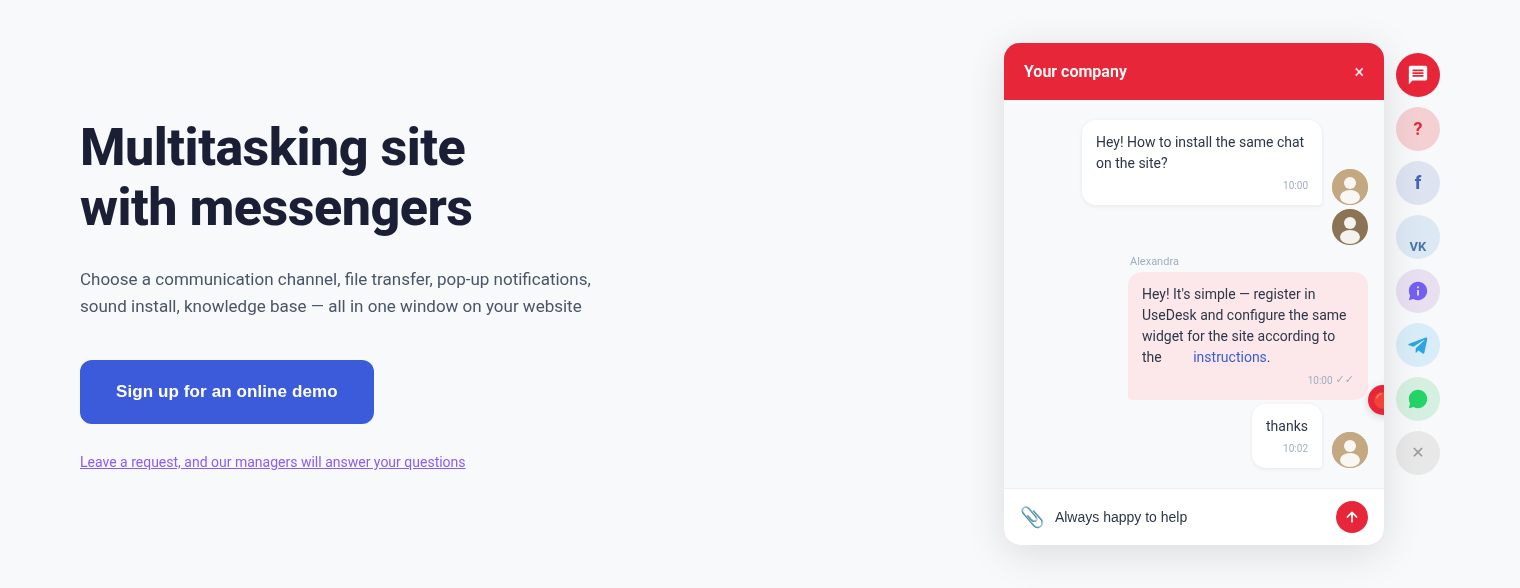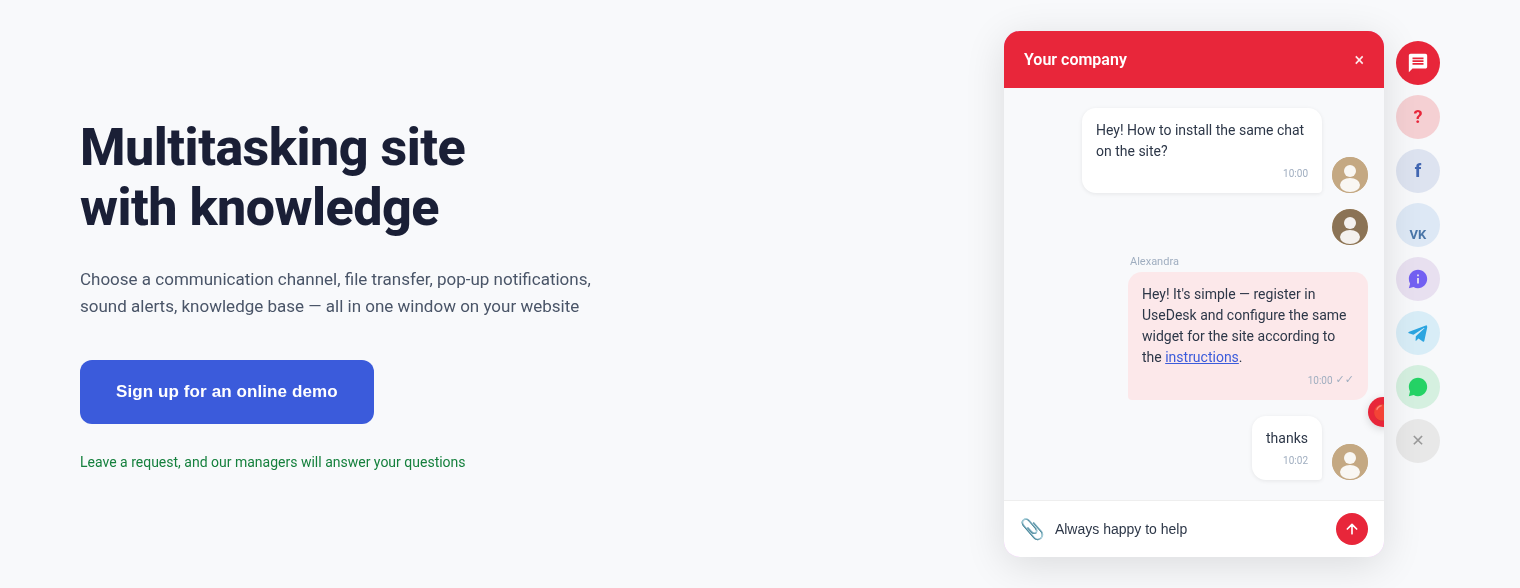--- a/index.html
+++ b/index.html
@@ -110,7 +110,7 @@
       min-height: 360px;
       display: flex;
       flex-direction: column;
-      gap: 16px;
+      gap: 4px;
     }
 
     

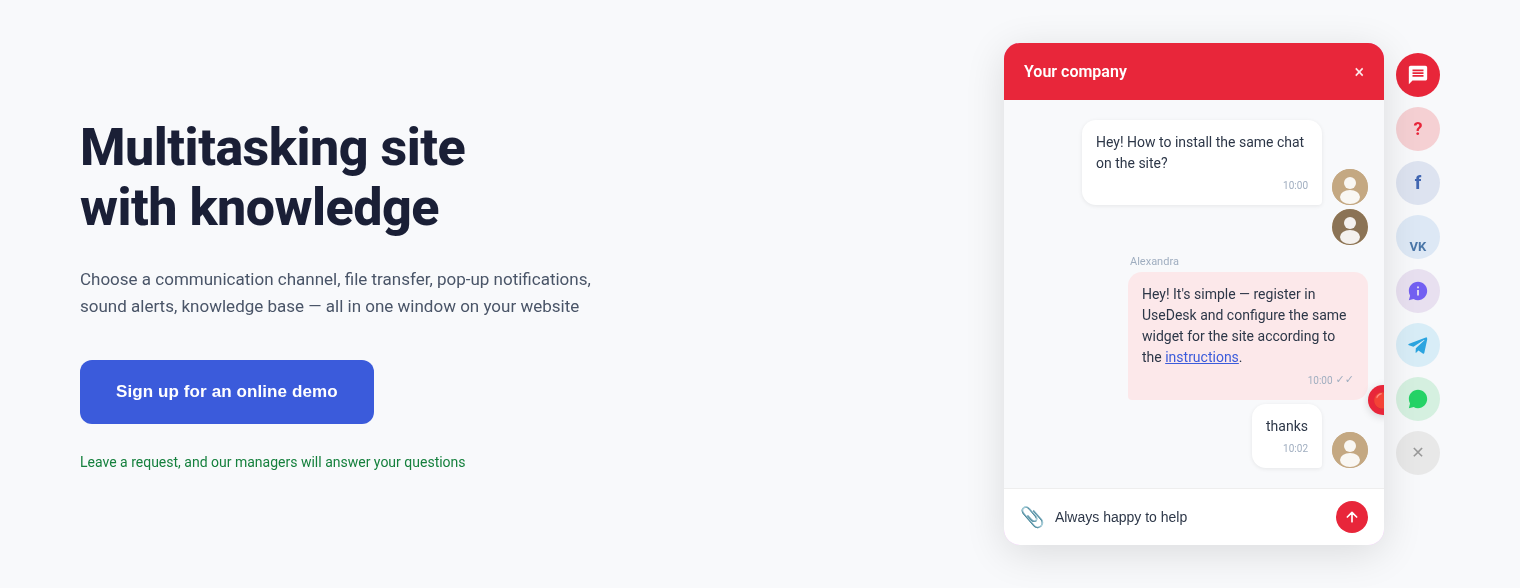--- a/index.html
+++ b/index.html
@@ -326,7 +326,7 @@
   <div class="left-section">
     <h1 class="main-heading">
       <span>Multitasking site</span><br>
-      <span>with knowledge</span>
+      <span>with messengers</span>
     </h1>
     <p class="subtitle">Choose a communication channel, file transfer, pop-up notifications, sound alerts, knowledge base — all in one window on your website</p>
     <button class="demo-button">Sign up for an online demo</button>

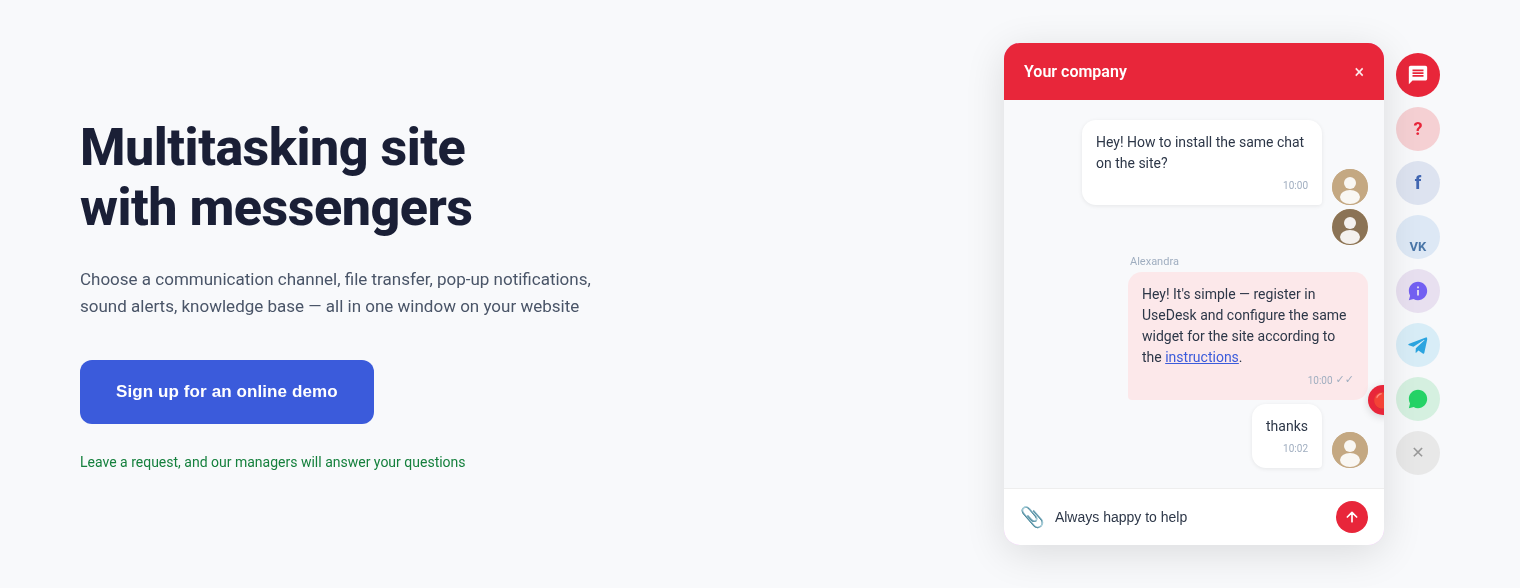--- a/index.html
+++ b/index.html
@@ -328,7 +328,7 @@
       <span>Multitasking site</span><br>
       <span>with messengers</span>
     </h1>
-    <p class="subtitle">Choose a communication channel, file transfer, pop-up notifications, sound alerts, knowledge base — all in one window on your website</p>
+    <p class="subtitle">Choose a communication channel, file transfer, pop-up notifications, sound install, knowledge base — all in one window on your website</p>
     <button class="demo-button">Sign up for an online demo</button>
     <p class="helper-text">Leave a request, and our managers will answer your questions</p>
   </div>

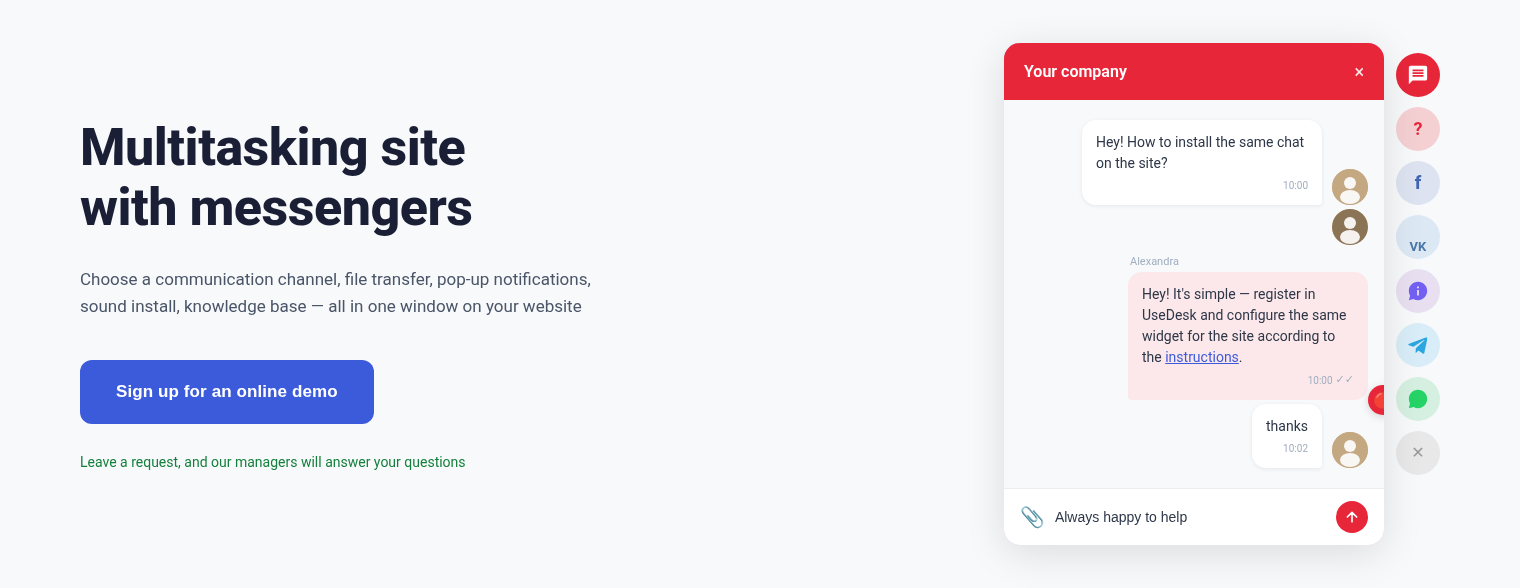--- a/index.html
+++ b/index.html
@@ -182,7 +182,7 @@
 
     .bubble .link {
       color: #3b5bdb;
-      text-decoration: underline;
+      margin-left: 28px;
     }
 
     .timestamp {

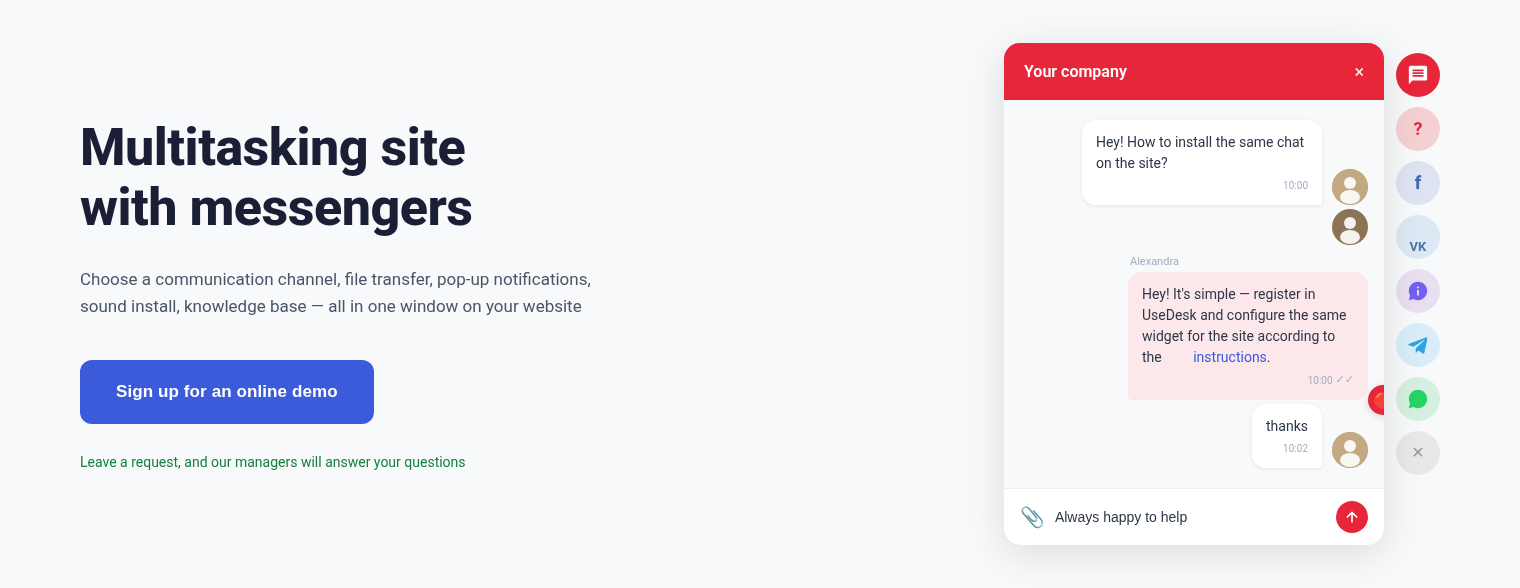--- a/index.html
+++ b/index.html
@@ -62,8 +62,9 @@
 
     .helper-text {
       font-size: 14px;
-      color: #15803d;
+      color: #8b5cf6;
       margin-top: 8px;
+      text-decoration: underline;
     }
 
     

